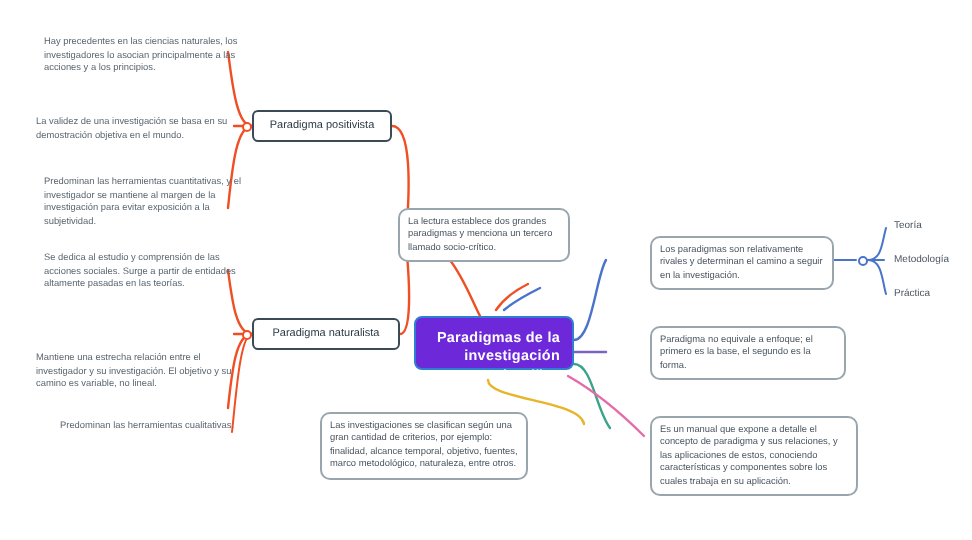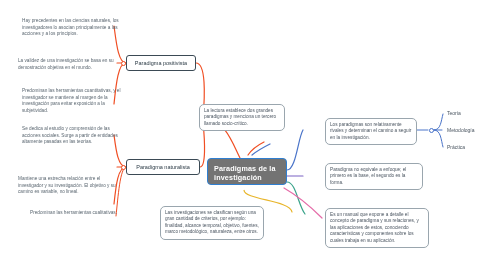--- a/index.html
+++ b/index.html
@@ -28,14 +28,14 @@
   .central-node {
     position: absolute;
     box-sizing: border-box;
-    background: #737373;
+    background: #6d28d9;
     border: 1px solid #2f7fd1;
     border-radius: 4px;
     color: #ffffff;
     font-weight: bold;
     font-size: 7.2px;
     line-height: 9.4px;
-    text-align: left;
+    text-align: right;
     padding: 5px 6px;
     letter-spacing: 0.15px;
   }

